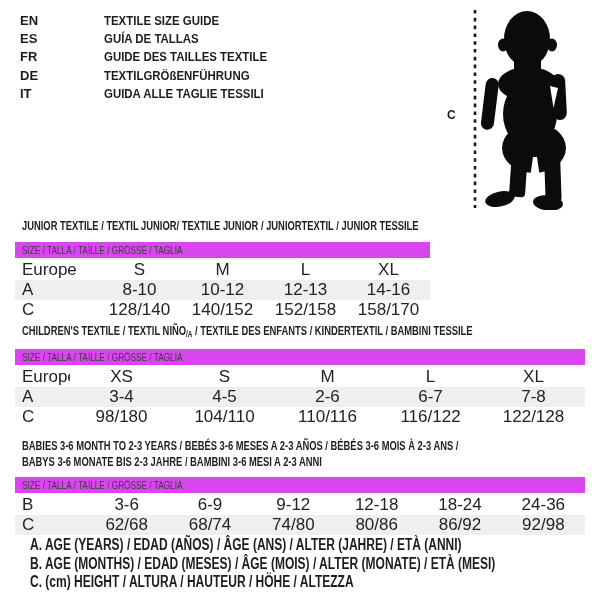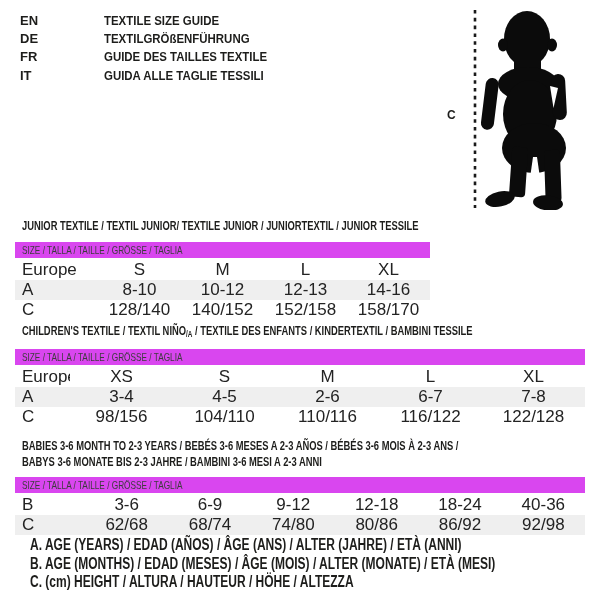--- a/index.html
+++ b/index.html
@@ -60,6 +60,10 @@
     <span class="cond sx88">TEXTILE SIZE GUIDE</span>
   </div>
   <div class="lang-row">
+    <span class="lang-code">ES</span>
+    <span class="cond sx88">GUÍA DE TALLAS</span>
+  </div>
+  <div class="lang-row">
     <span class="lang-code">DE</span>
     <span class="cond sx88">TEXTILGRÖßENFÜHRUNG</span>
   </div>

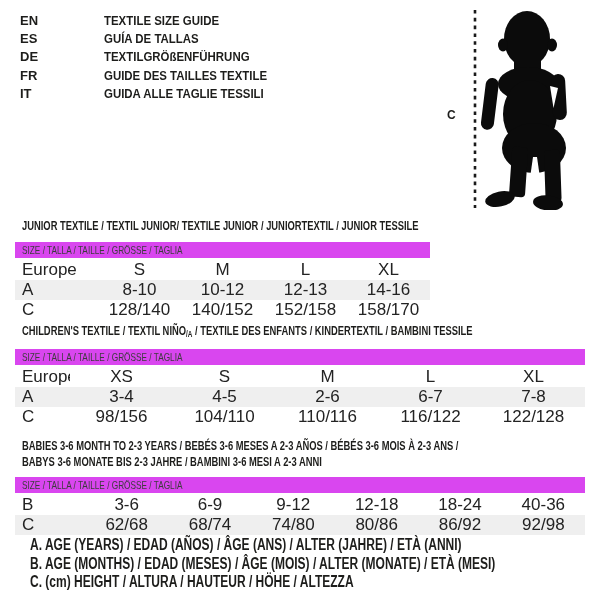--- a/index.html
+++ b/index.html
@@ -64,12 +64,12 @@
     <span class="cond sx88">GUÍA DE TALLAS</span>
   </div>
   <div class="lang-row">
+    <span class="lang-code">FR</span>
+    <span class="cond sx88">GUIDE DES TAILLES TEXTILE</span>
+  </div>
+  <div class="lang-row">
     <span class="lang-code">DE</span>
     <span class="cond sx88">TEXTILGRÖßENFÜHRUNG</span>
-  </div>
-  <div class="lang-row">
-    <span class="lang-code">FR</span>
-    <span class="cond sx88">GUIDE DES TAILLES TEXTILE</span>
   </div>
   <div class="lang-row">
     <span class="lang-code">IT</span>

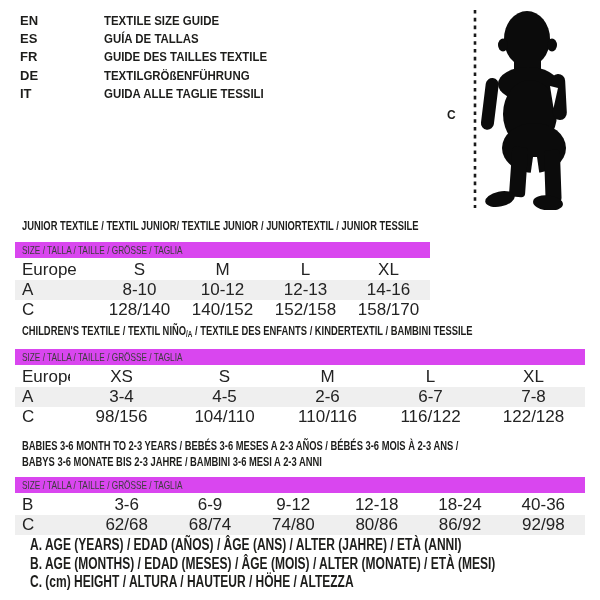--- a/index.html
+++ b/index.html
@@ -176,7 +176,7 @@
     </tr>
     <tr>
       <td class="lbl">C</td>
-      <td>98/156</td>
+      <td>98/180</td>
       <td>104/110</td>
       <td>110/116</td>
       <td>116/122</td>

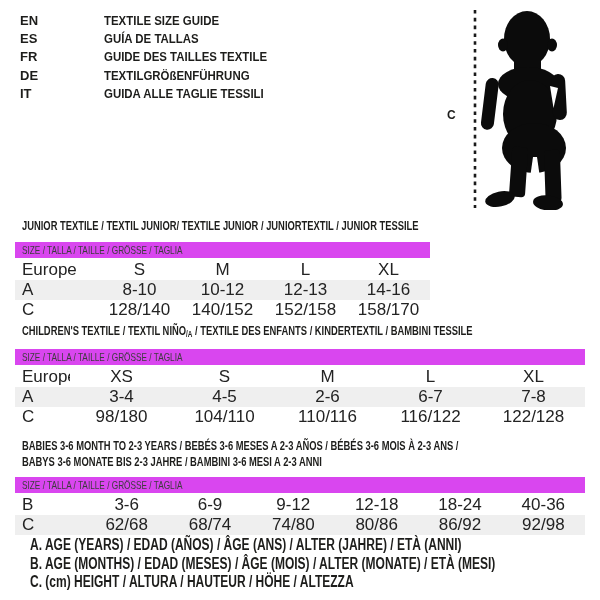--- a/index.html
+++ b/index.html
@@ -212,7 +212,7 @@
       <td>9-12</td>
       <td>12-18</td>
       <td>18-24</td>
-      <td>40-36</td>
+      <td>24-36</td>
     </tr>
     <tr class="stripe">
       <td class="lbl">C</td>

